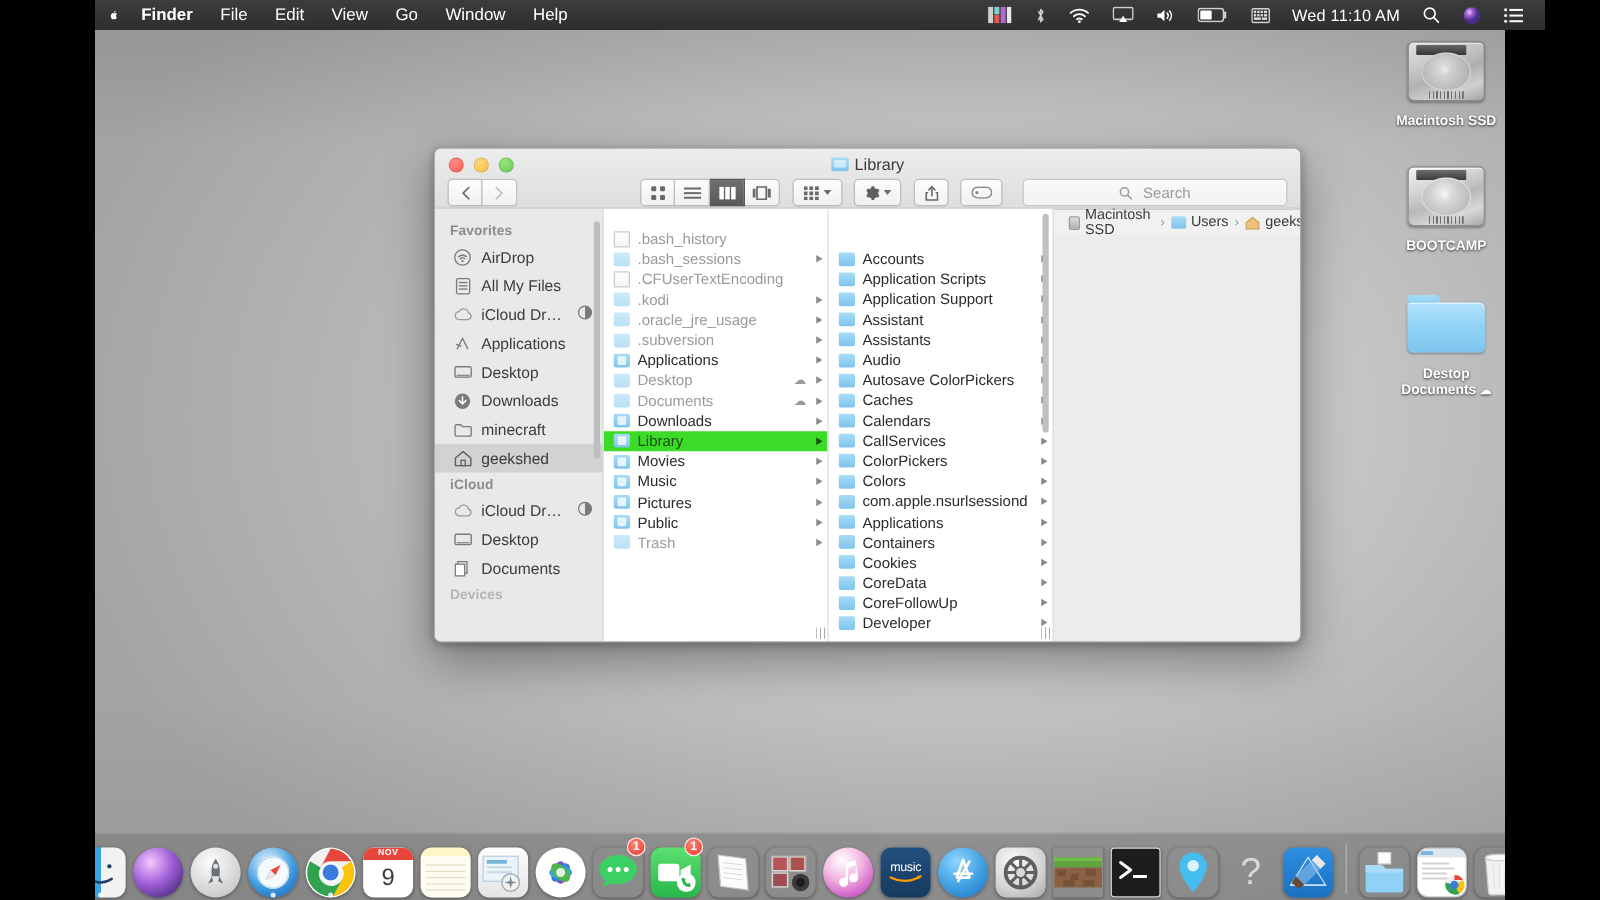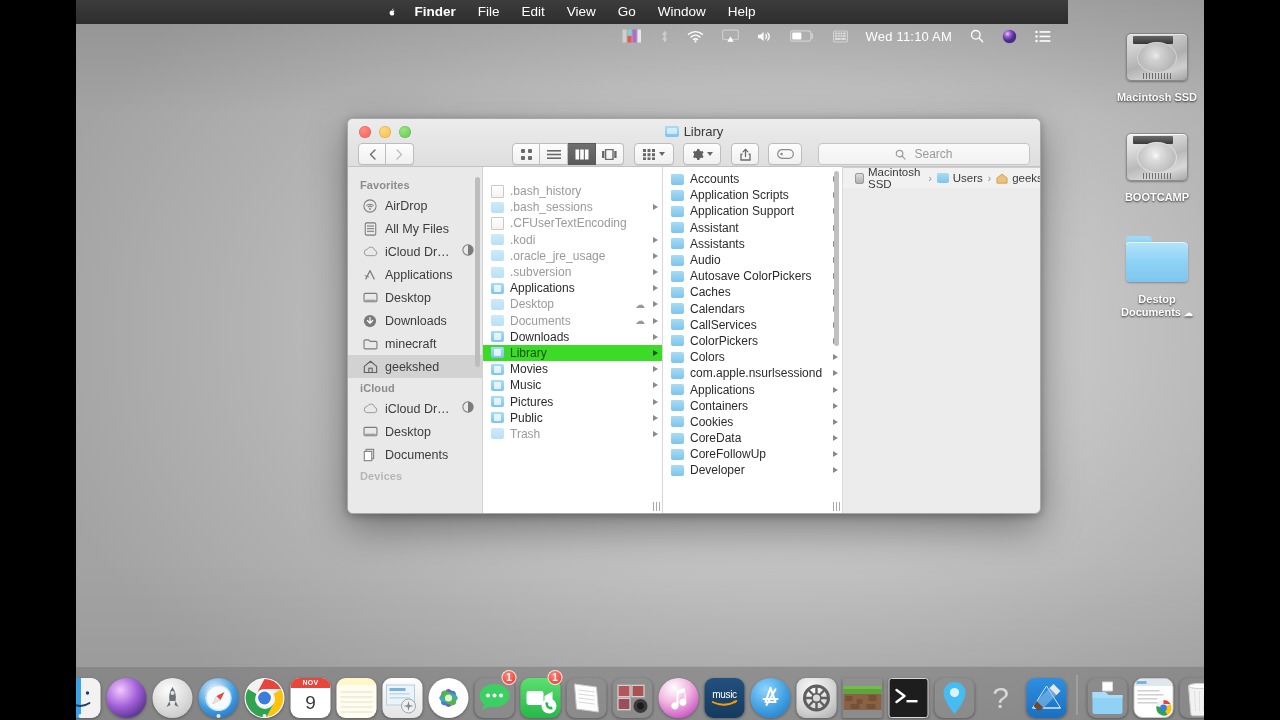--- a/index.html
+++ b/index.html
@@ -26,9 +26,9 @@
 
   
   #menubar {
-    position:absolute; left:76px; top:0; width:992px; height:24px;
+    position:absolute; left:76px; top:0; width:1160px; height:24px;
     background: linear-gradient(180deg,#3d3d3d 0%,#343434 55%,#2e2e2e 100%);
-    display:flex; align-items:center; color:#fff; font-size:13px; z-index:60;flex-direction:column;
+    display:flex; align-items:center; color:#fff; font-size:13px; z-index:60;
   }
   .mb-left { display:flex; align-items:center; gap:0; padding-left:10px; }
   .mb-item { padding:0 11px; line-height:24px; font-size:13.5px; white-space:nowrap; }

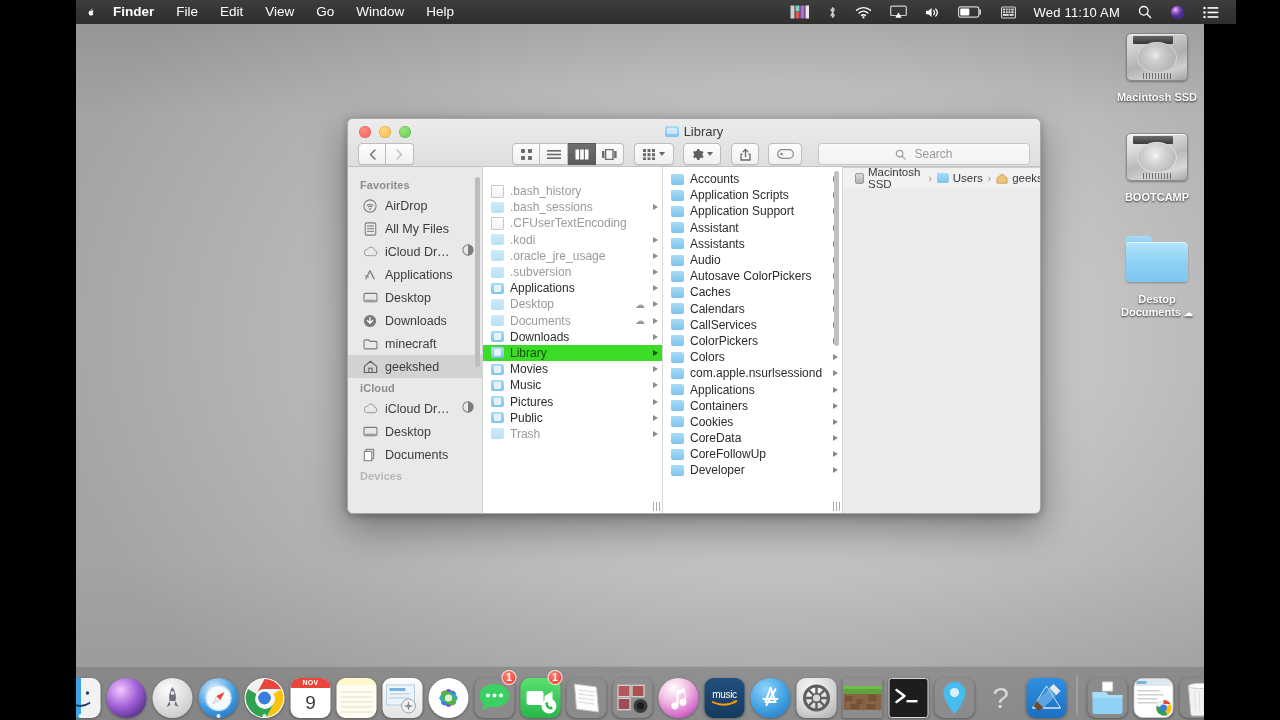--- a/index.html
+++ b/index.html
@@ -601,7 +601,7 @@
           </div>
 
           <div class="col" id="col2">
-            <div style="padding-top:4px;" id="col2rows">
+            <div style="padding-top:4px;margin-top:28px;" id="col2rows">
                 <div class="row">
                   <span class="ficon"></span>
                   <span class="rname">Accounts</span>

